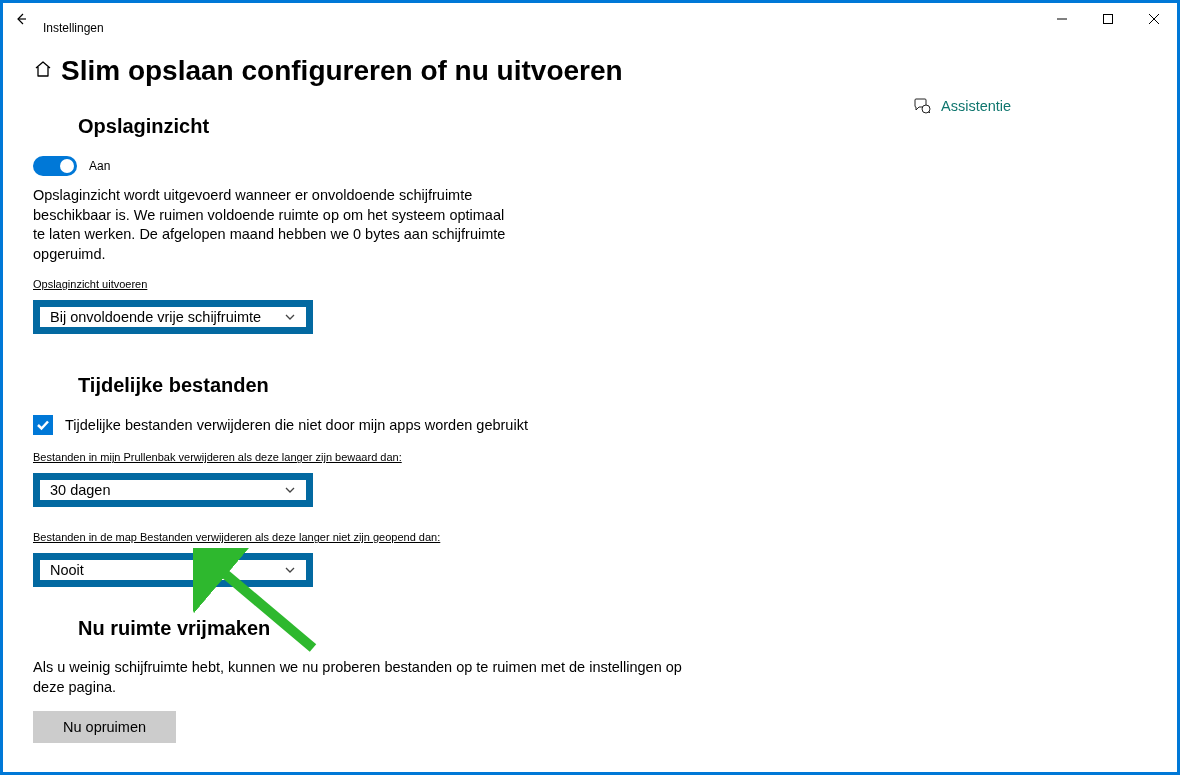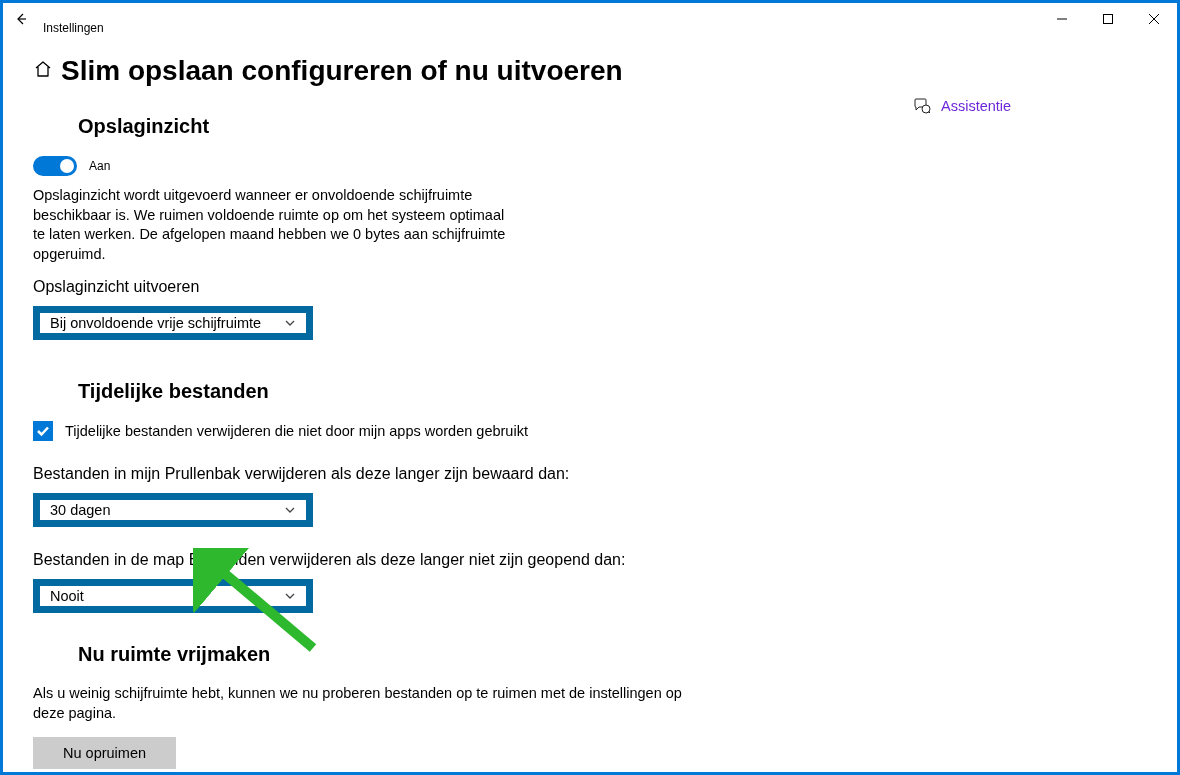--- a/index.html
+++ b/index.html
@@ -142,7 +142,7 @@
     display: flex;
     align-items: center;
     gap: 10px;
-    color: #6d28d9;
+    color: #0f766e;
     font-size: 14.5px;
   }
   .button {

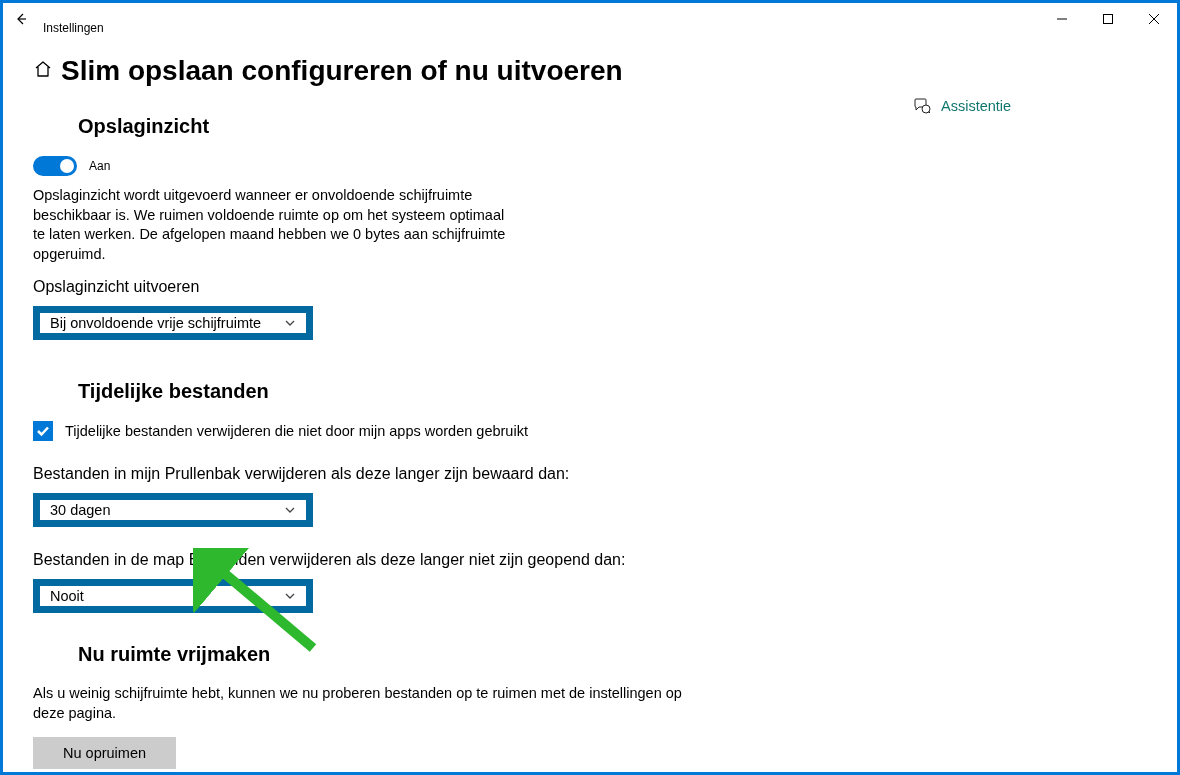--- a/index.html
+++ b/index.html
@@ -105,8 +105,9 @@
     margin-bottom: 14px;
   }
   .label-small {
-    font-size: 16px;
+    font-size: 11px;
     margin-bottom: 10px;
+    text-decoration: underline;
   }
   .dropdown {
     border: 7px solid #0369a1;

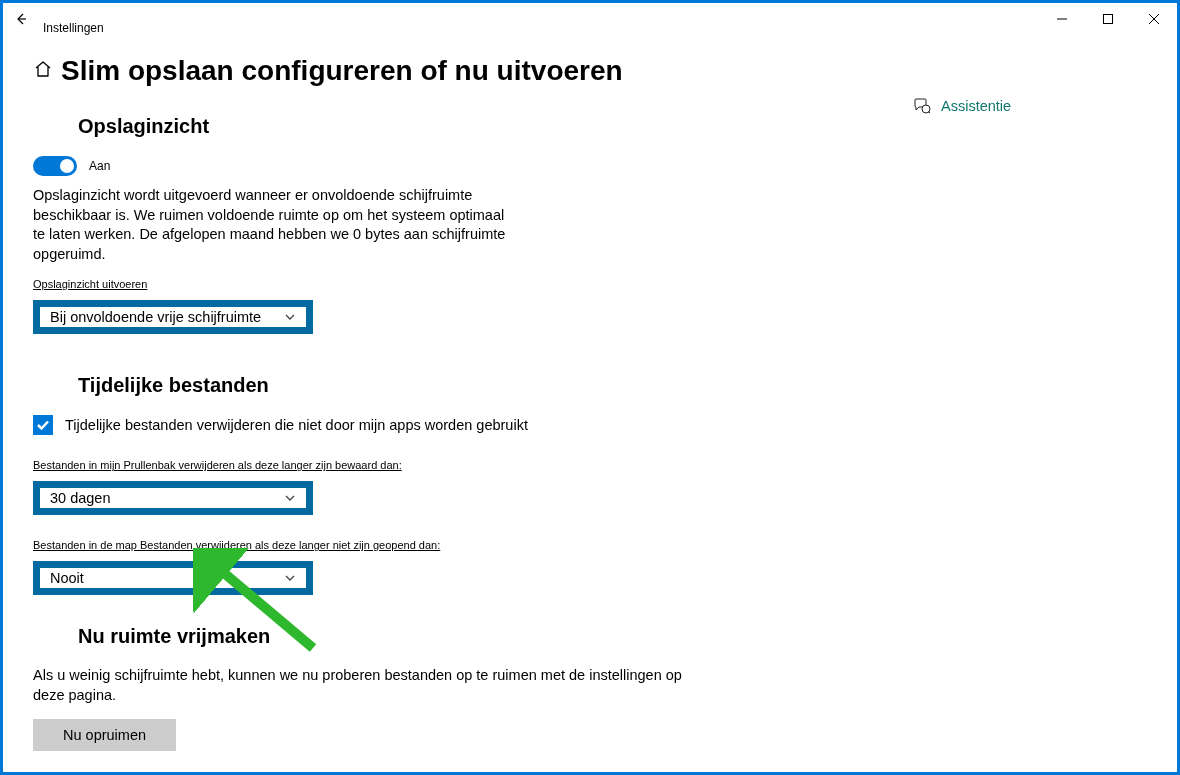--- a/index.html
+++ b/index.html
@@ -124,7 +124,7 @@
     display: flex;
     align-items: center;
     gap: 12px;
-    margin-bottom: 24px;
+    margin-bottom: 16px;
   }
   .checkbox {
     width: 20px;

